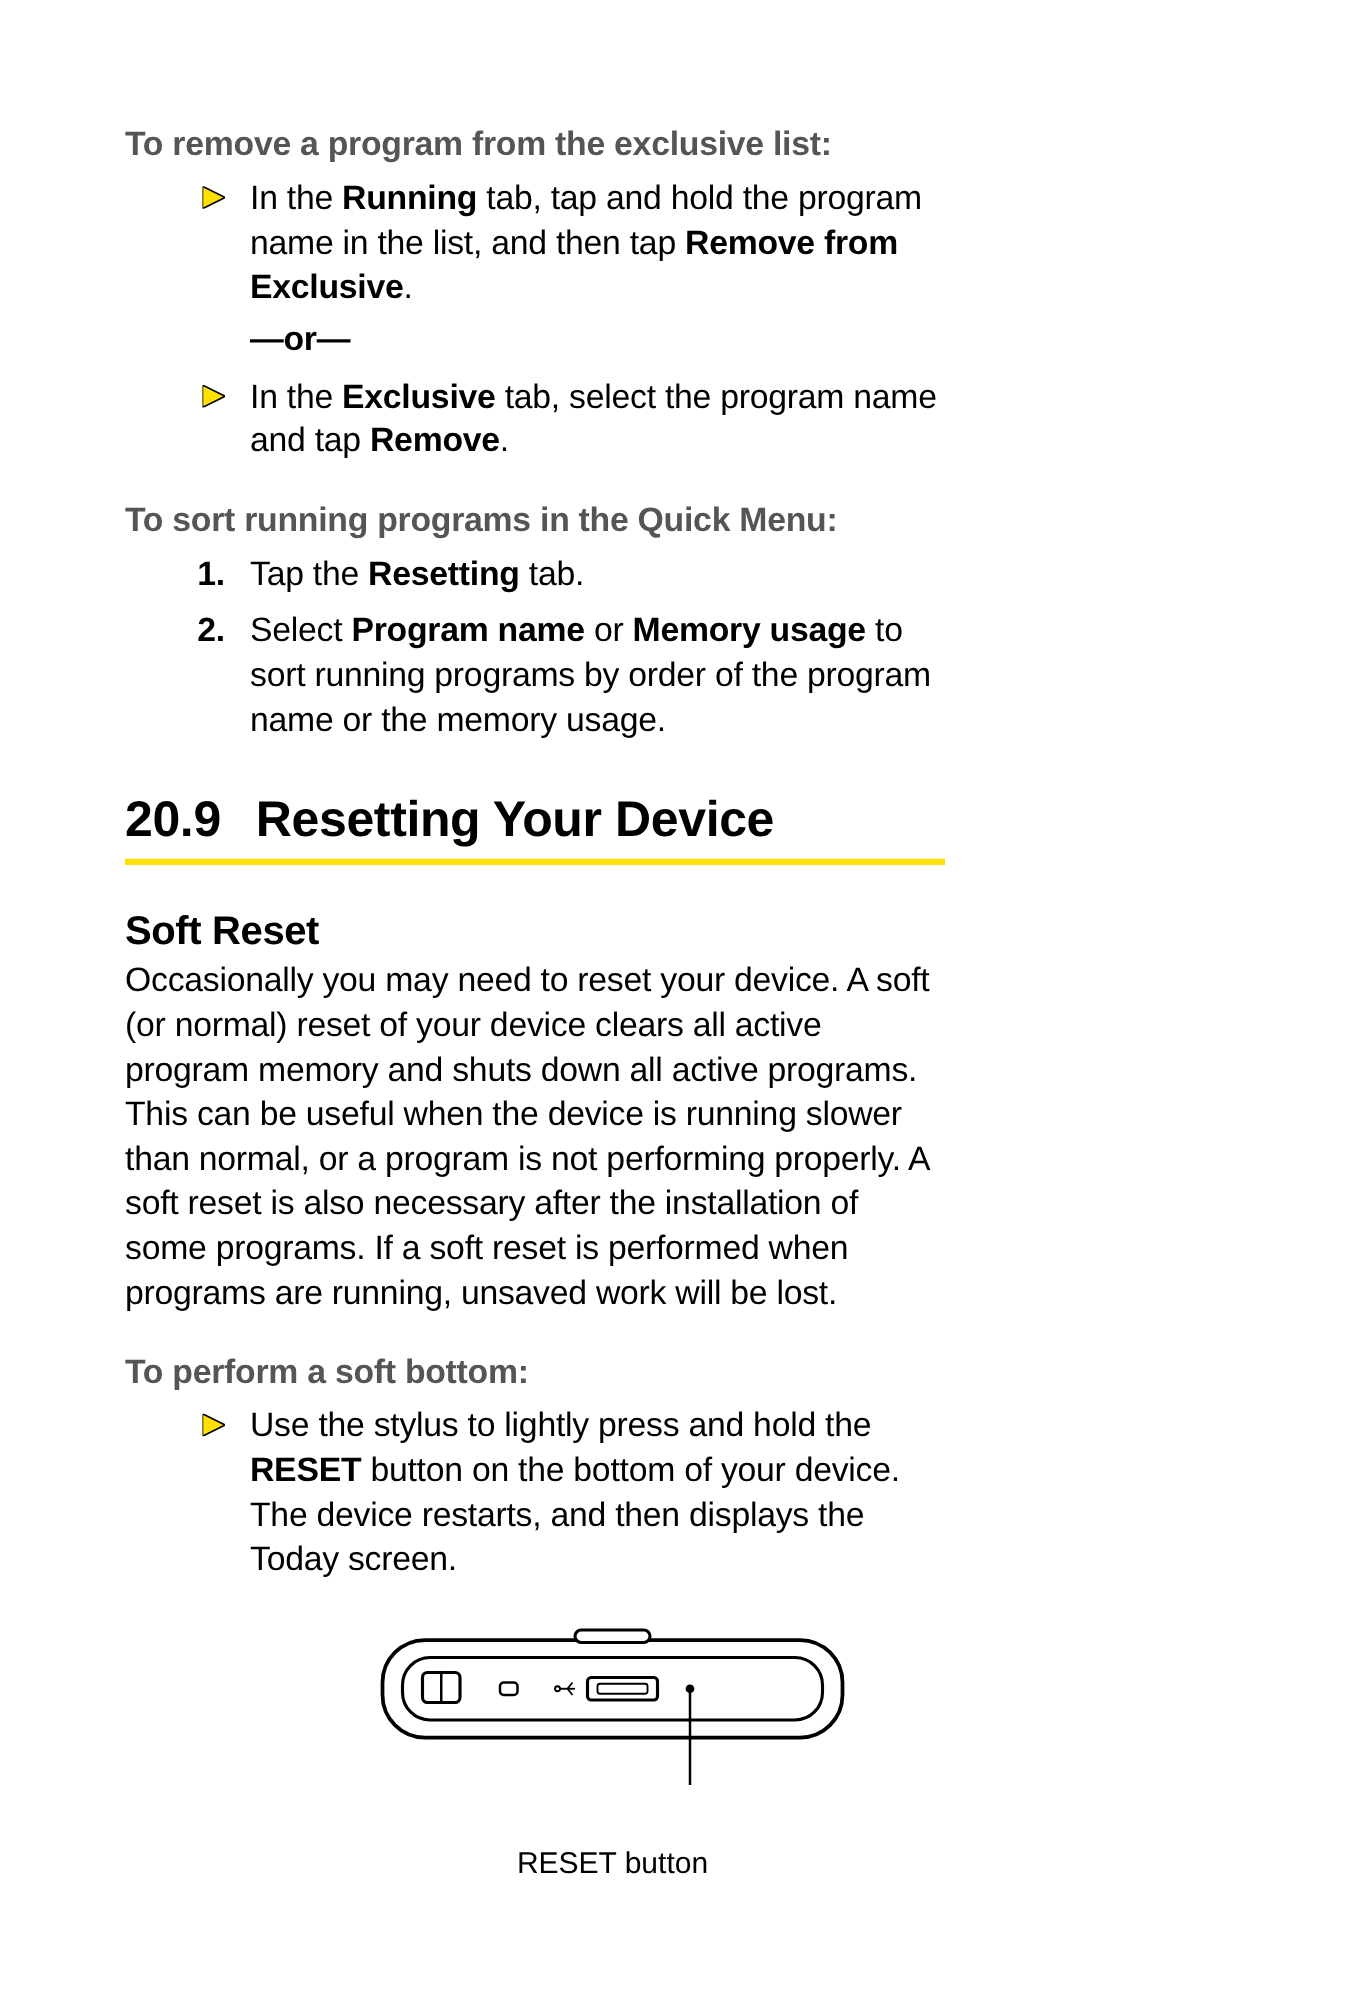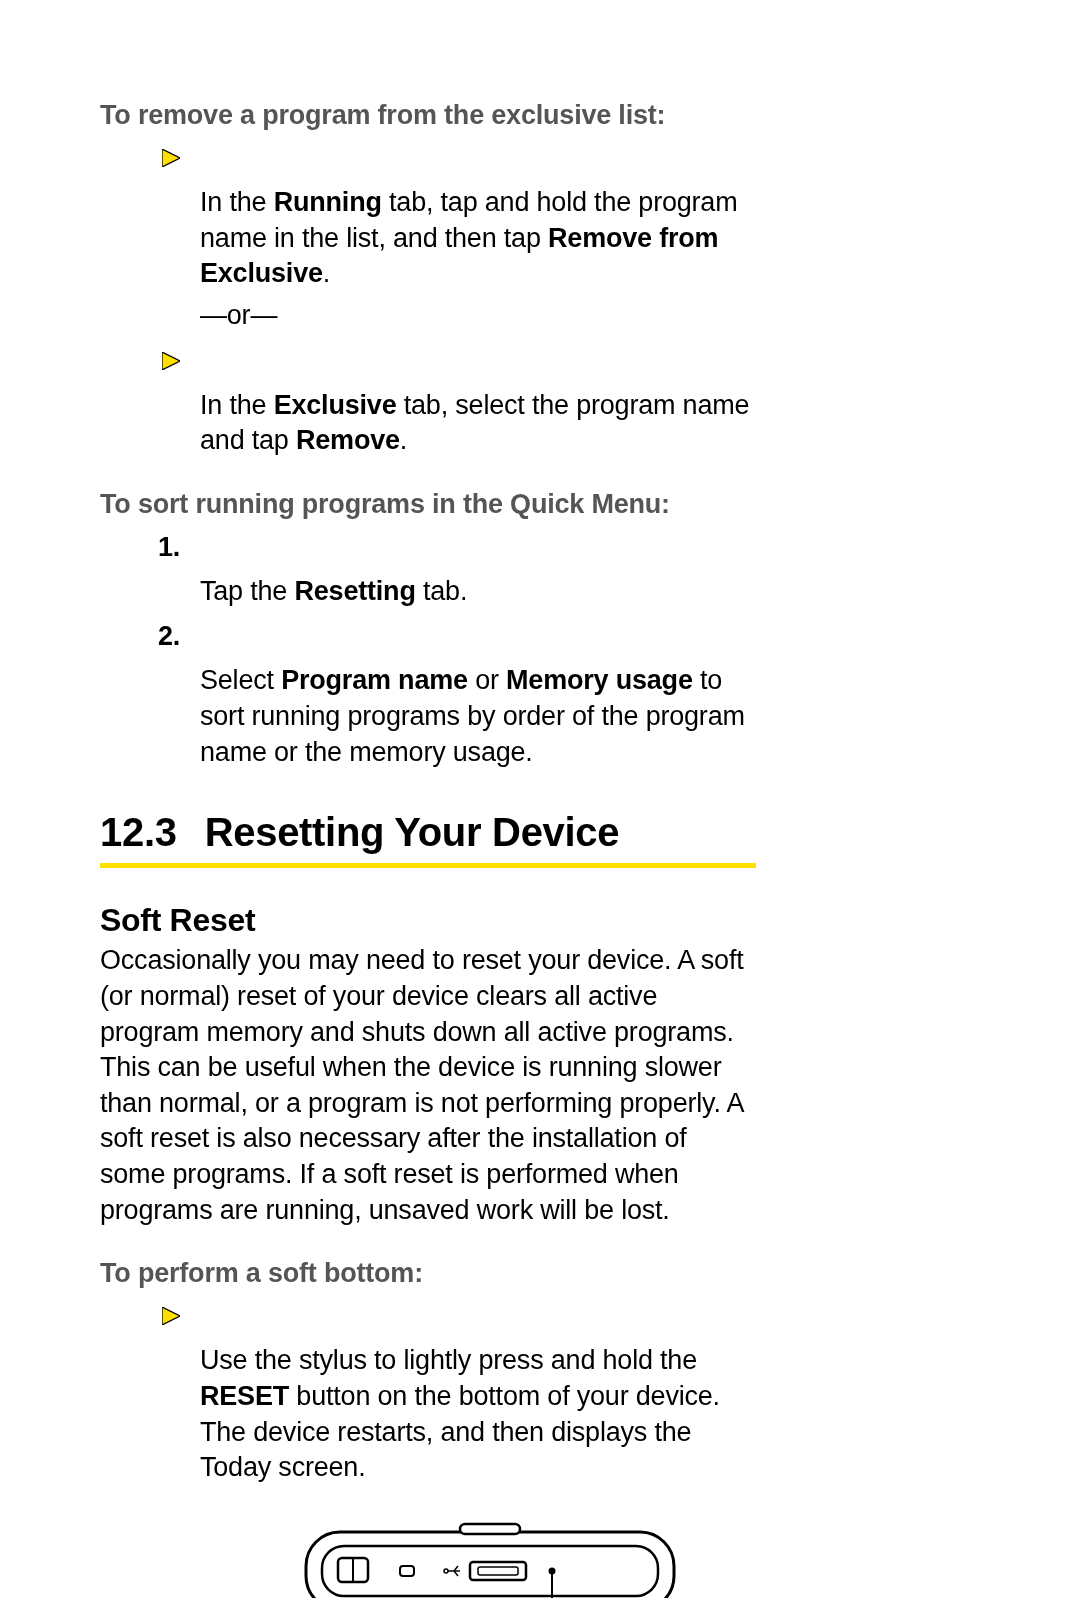--- a/index.html
+++ b/index.html
@@ -48,7 +48,7 @@
   }
   .marker-tri svg { width: 18px; height: 18px; margin-top: 6px; }
   .marker-num { font-weight: 700; }
-  .li-body { flex: 1; margin-top: 44px; }
+  .li-body { flex: 1; }
   .li-body .sub { margin-top: 6px; }
   b { font-weight: 700; }
 

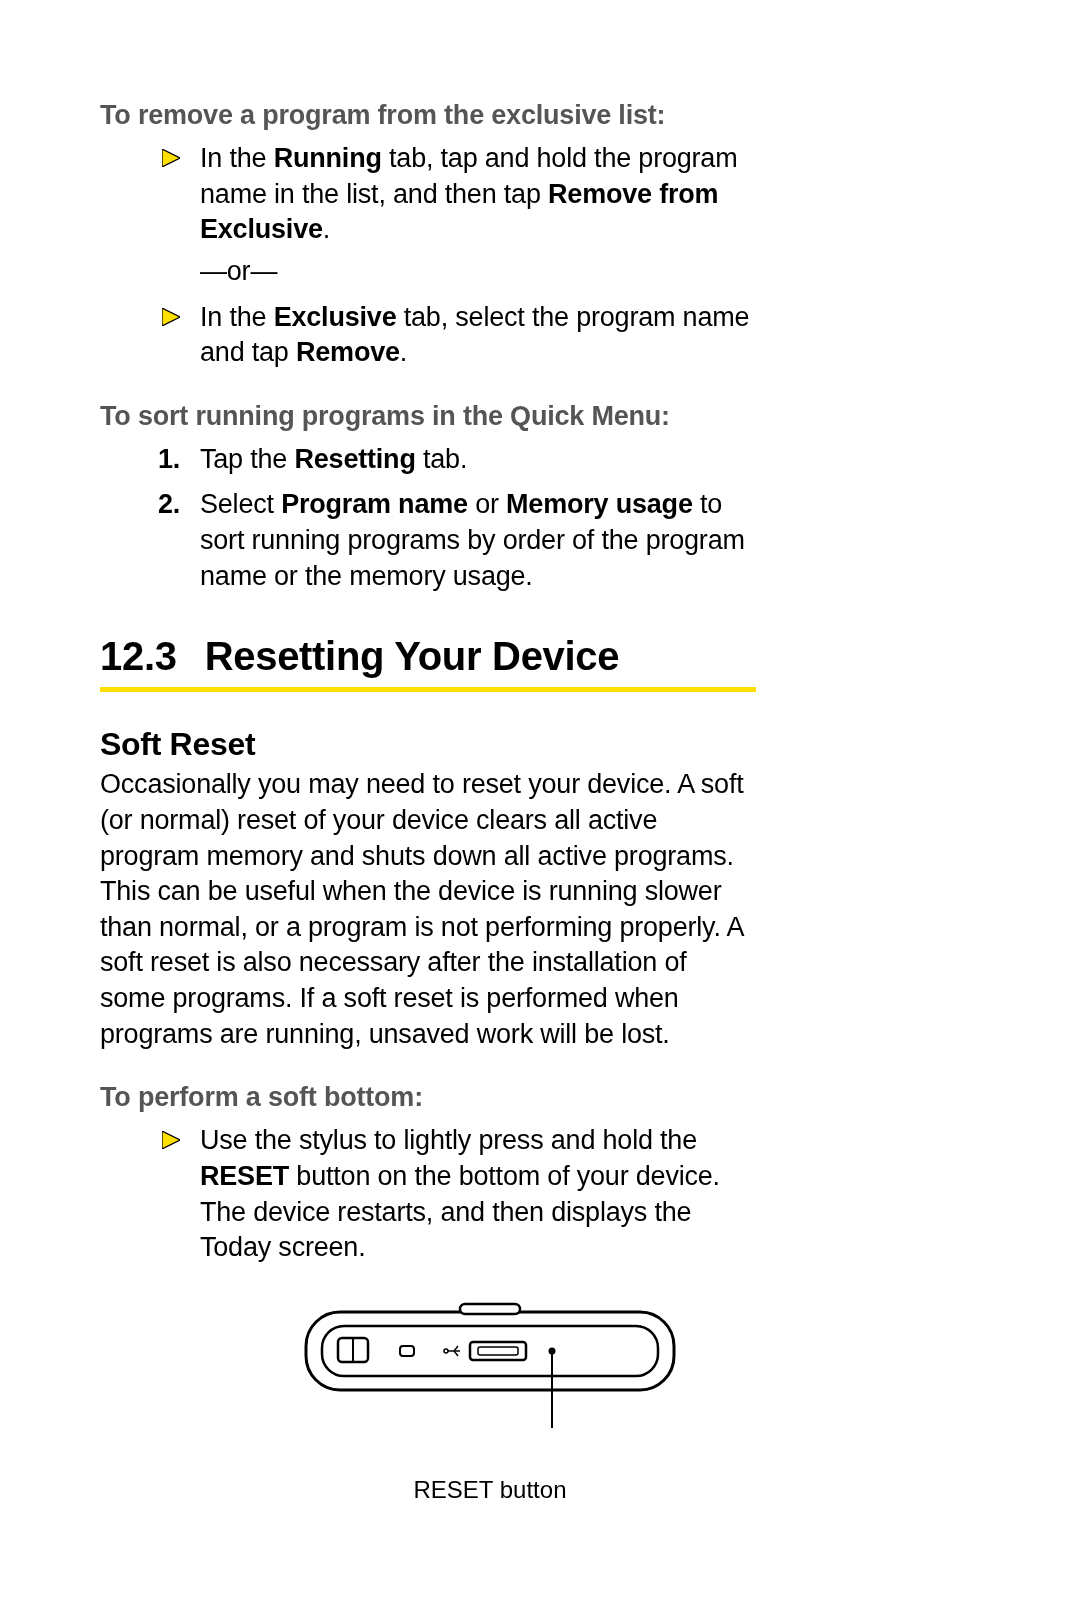--- a/index.html
+++ b/index.html
@@ -49,7 +49,7 @@
   .marker-tri svg { width: 18px; height: 18px; margin-top: 6px; }
   .marker-num { font-weight: 700; }
   .li-body { flex: 1; }
-  .li-body .sub { margin-top: 6px; }
+  .li-body .sub { margin-top: 6px; font-weight: bold; }
   b { font-weight: 700; }
 
   .section-head {

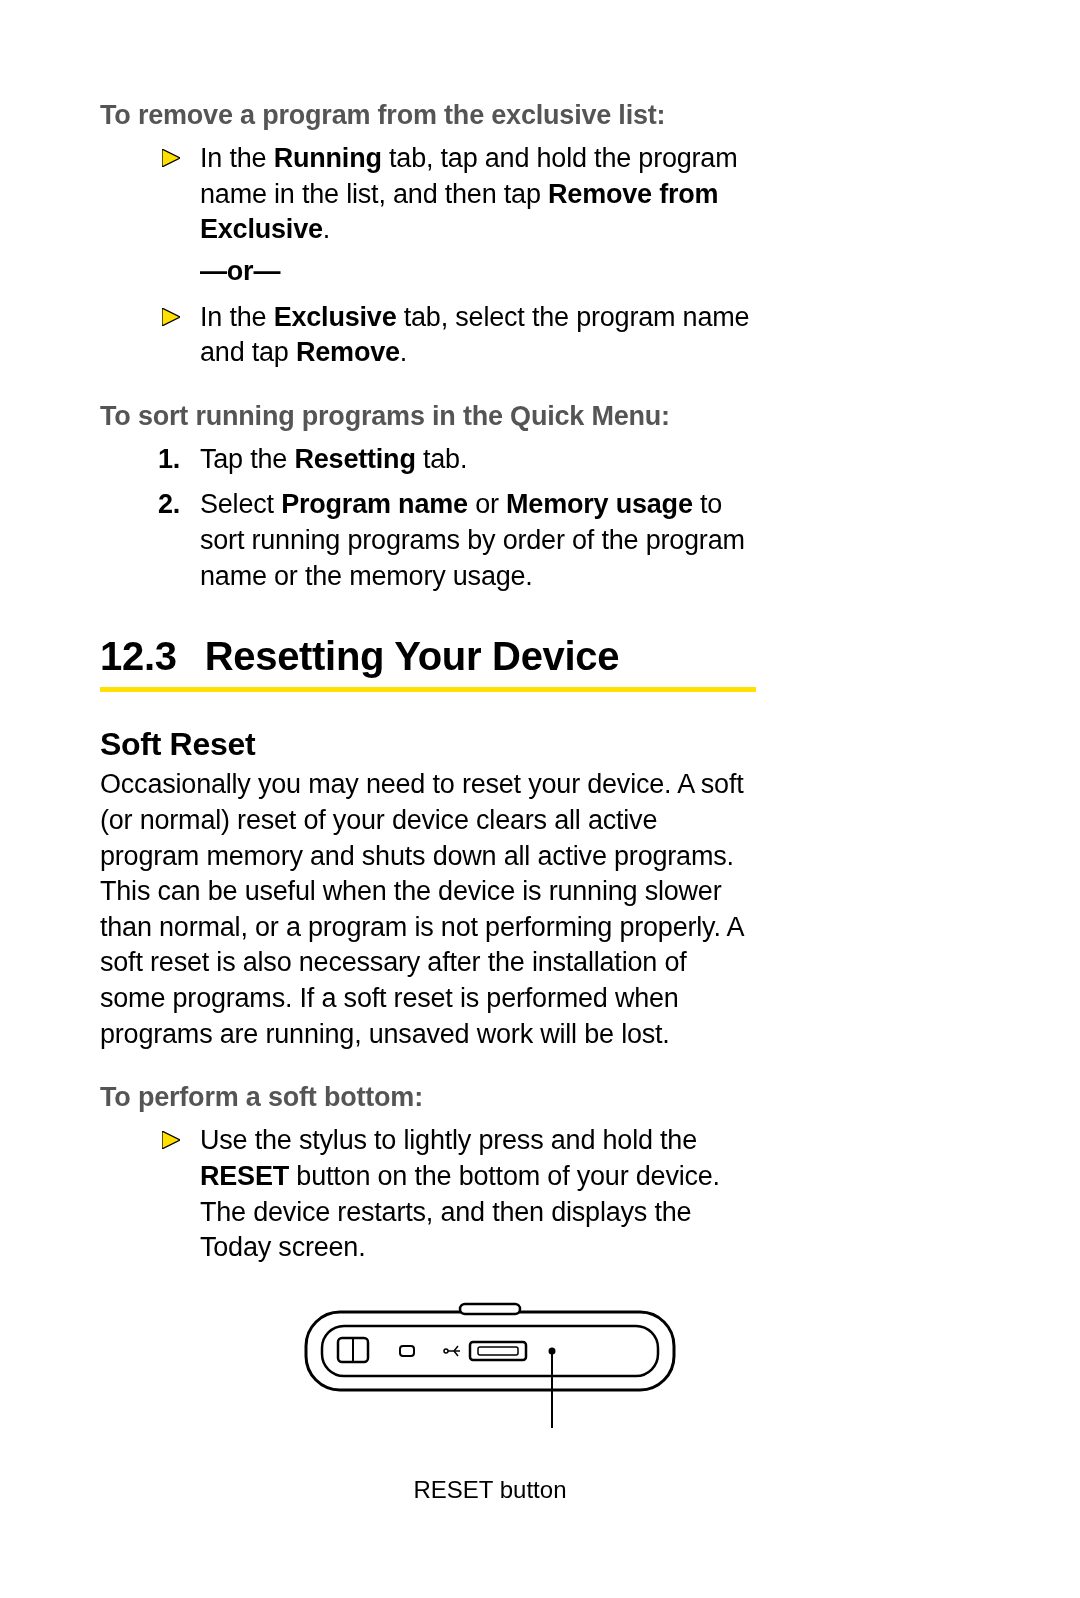--- a/index.html
+++ b/index.html
@@ -151,7 +151,7 @@
   </ol>
 
   <div class="section-head">
-    <span class="num">12.3</span>
+    <span class="num">20.9</span>
     <span class="title">Resetting Your Device</span>
   </div>
 

